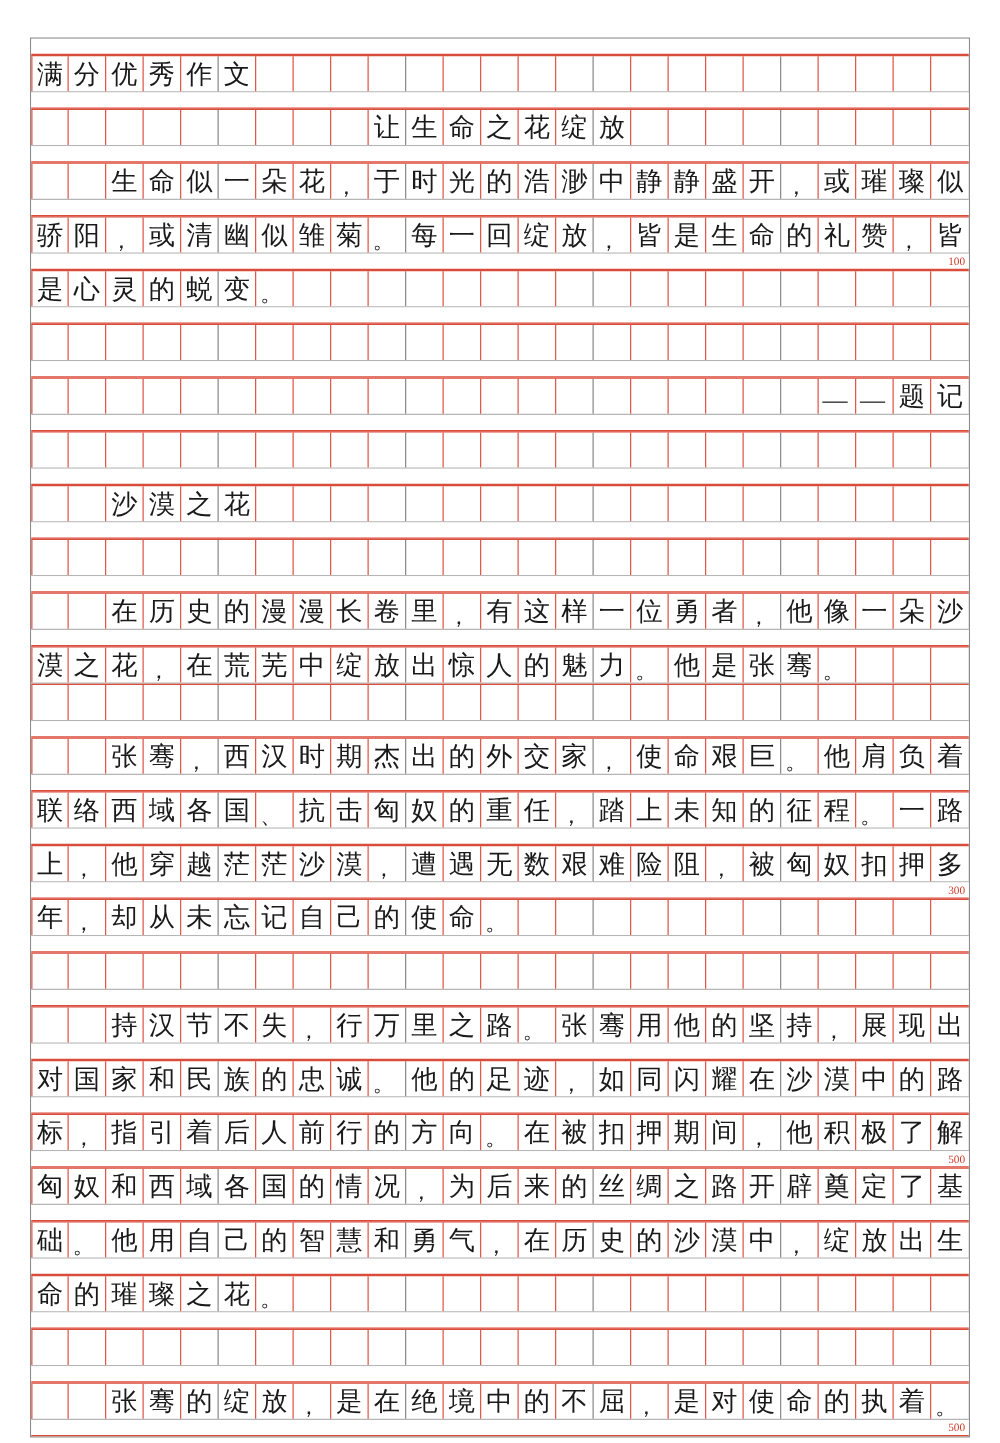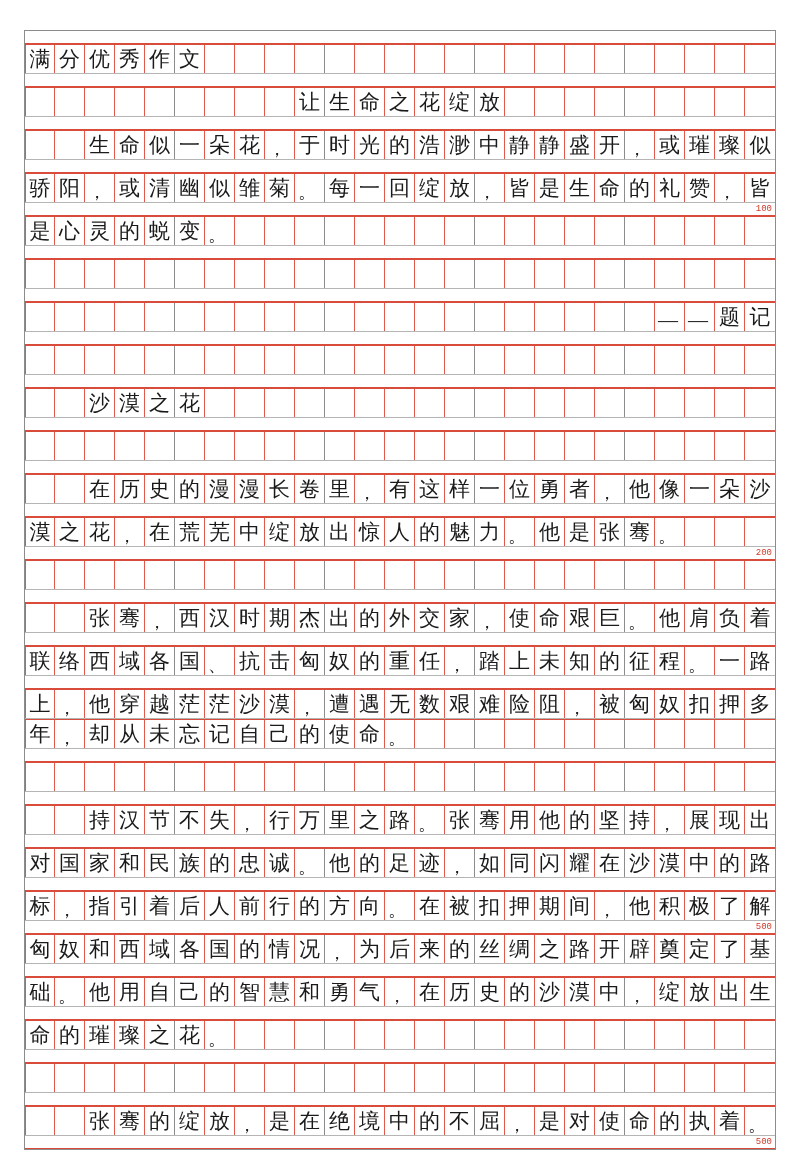--- a/index.html
+++ b/index.html
@@ -108,7 +108,7 @@
     bottom: 0px;
     font-size: 9px;
     color: #d03a28;
-    font-family: Liberation Mono, monospace;
+    font-family: Liberation Serif, serif;
     line-height: 11px;
   }
 </style>

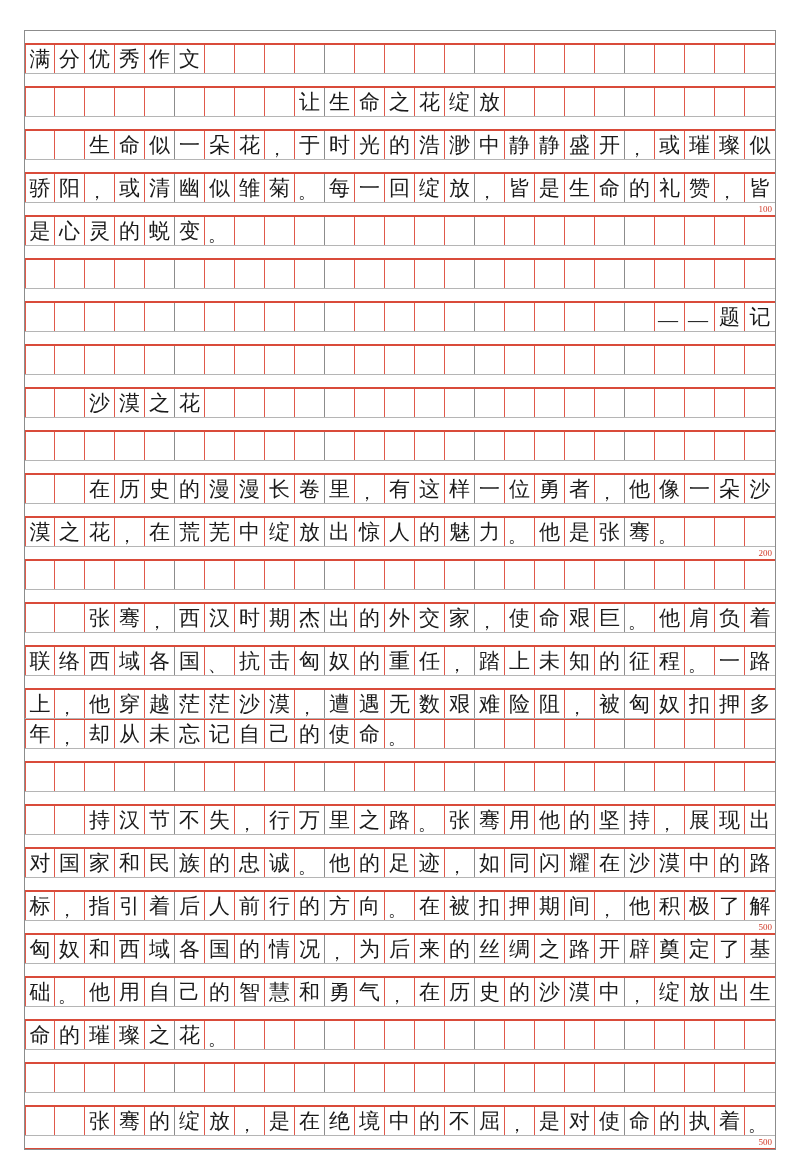--- a/index.html
+++ b/index.html
@@ -466,9 +466,6 @@
       <div class="cell"></div>
       <div class="cell"></div>
     </div>
-    <div class="grid-row gap">
-      <span class="count-marker">200</span>
-    </div>
     <div class="grid-row cells">
       <div class="cell"></div>
       <div class="cell"></div>

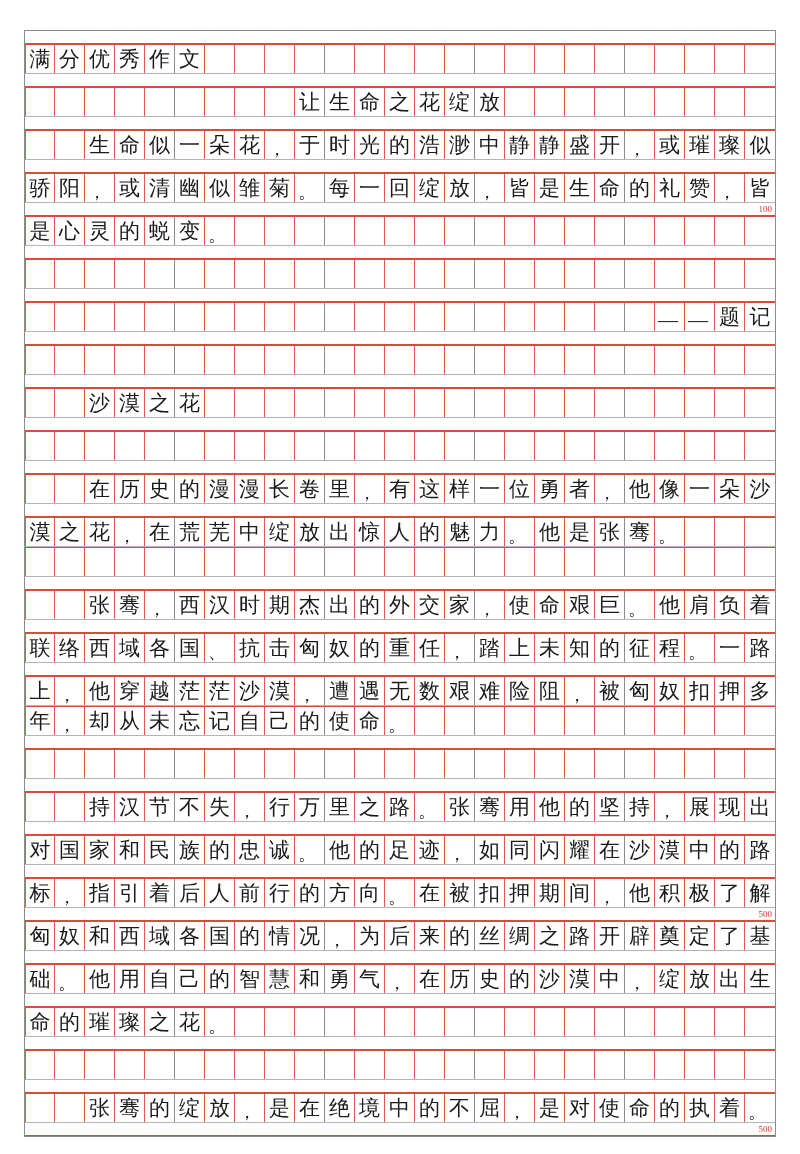--- a/index.html
+++ b/index.html
@@ -577,6 +577,9 @@
       <div class="cell">押</div>
       <div class="cell">多</div>
     </div>
+    <div class="grid-row gap">
+      <span class="count-marker">300</span>
+    </div>
     <div class="grid-row cells">
       <div class="cell">年</div>
       <div class="cell punct">，</div>

